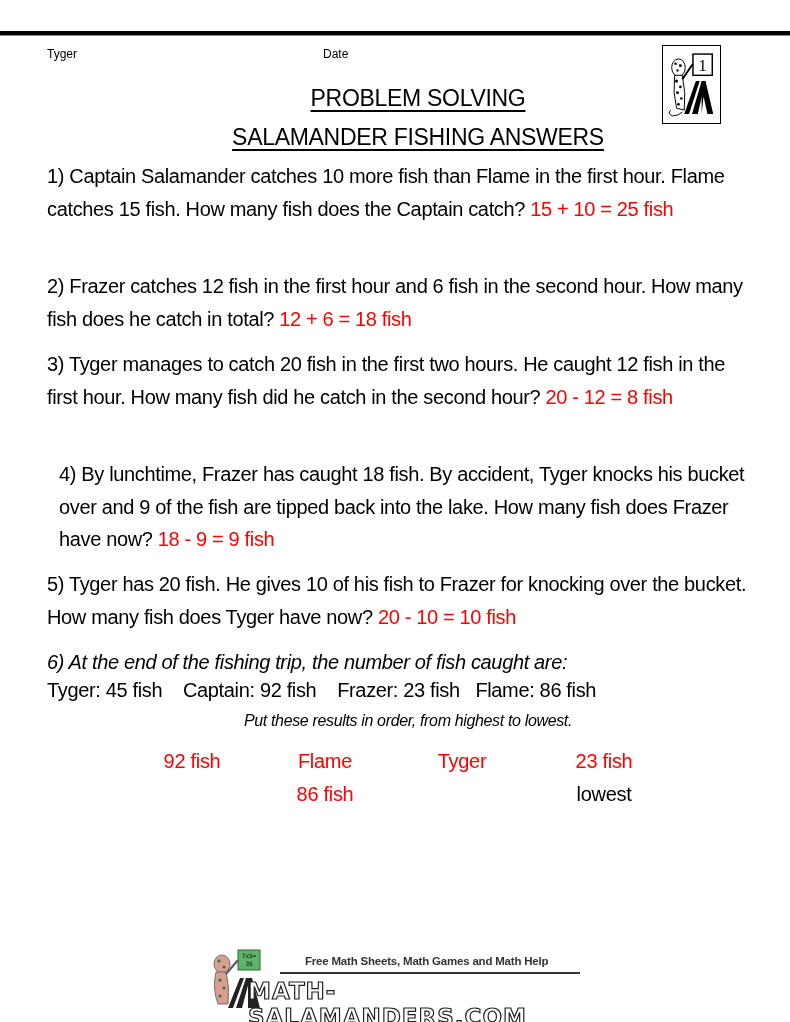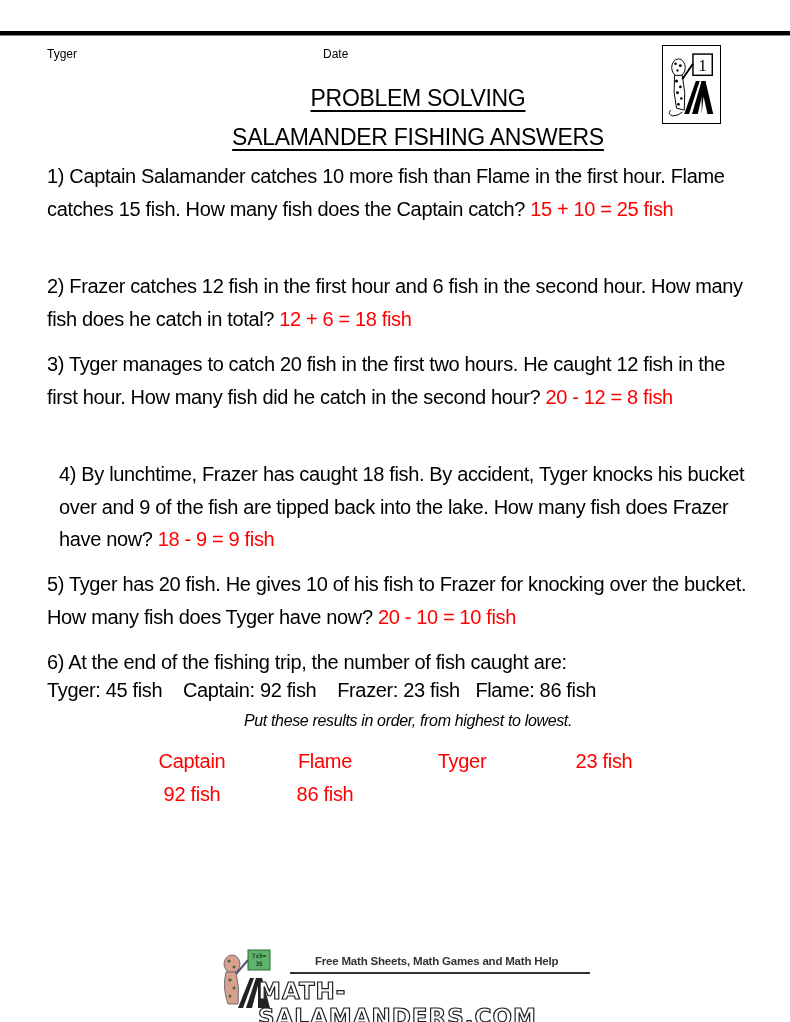--- a/index.html
+++ b/index.html
@@ -36,7 +36,7 @@
     .p3 { top: 348px; }
     .p4 { top: 458px; margin-left: 12px; }
     .p5 { top: 568px; }
-    .p6 { top: 646px; }
+    .p6 { top: 646px; font-style: italic; }
     .results-line {
       position: absolute; left: 47px; top: 679px; font-size: 20px; letter-spacing: -0.35px;
       white-space: pre;

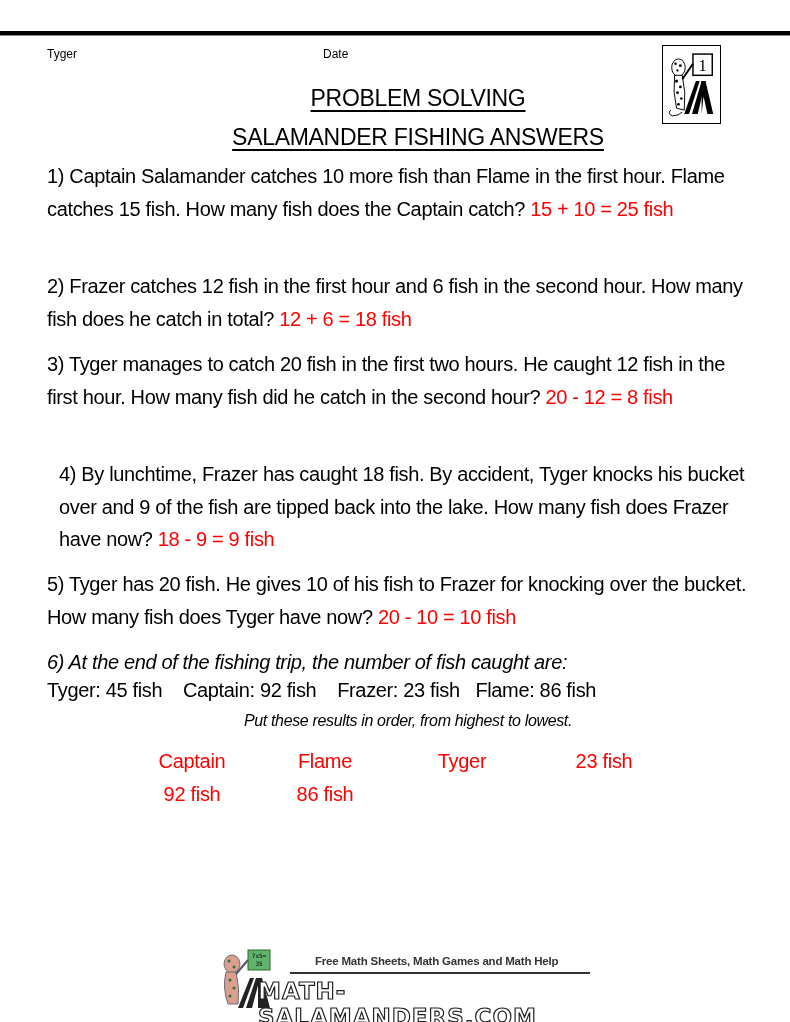--- a/index.html
+++ b/index.html
@@ -137,7 +137,6 @@
 <div class="instruction"><span>Put these results in order, from highest to lowest.</span></div>
 
 <div class="order-col col-0">
-  <div class="red">Captain</div>
   <div class="red">92 fish</div>
 </div>
 <div class="order-col col-1">

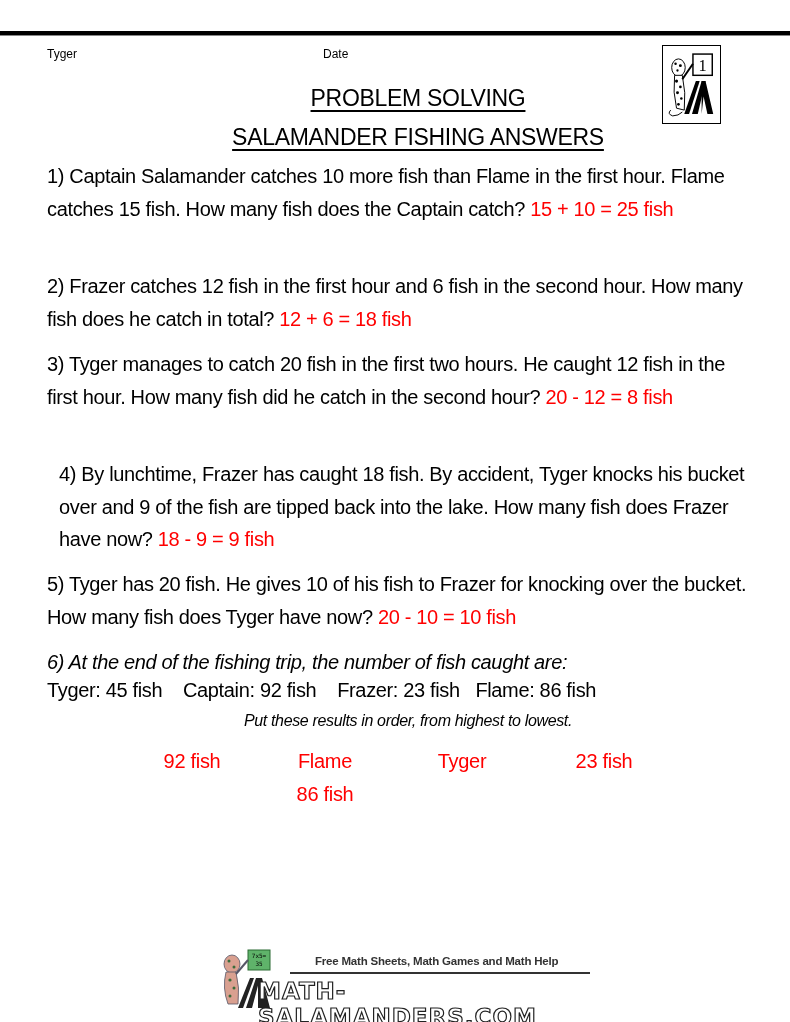--- a/index.html
+++ b/index.html
@@ -150,6 +150,7 @@
 </div>
 <div class="order-col col-3">
   <div class="red">23 fish</div>
+  <div>lowest</div>
 </div>
 
 <div class="footer-logo">

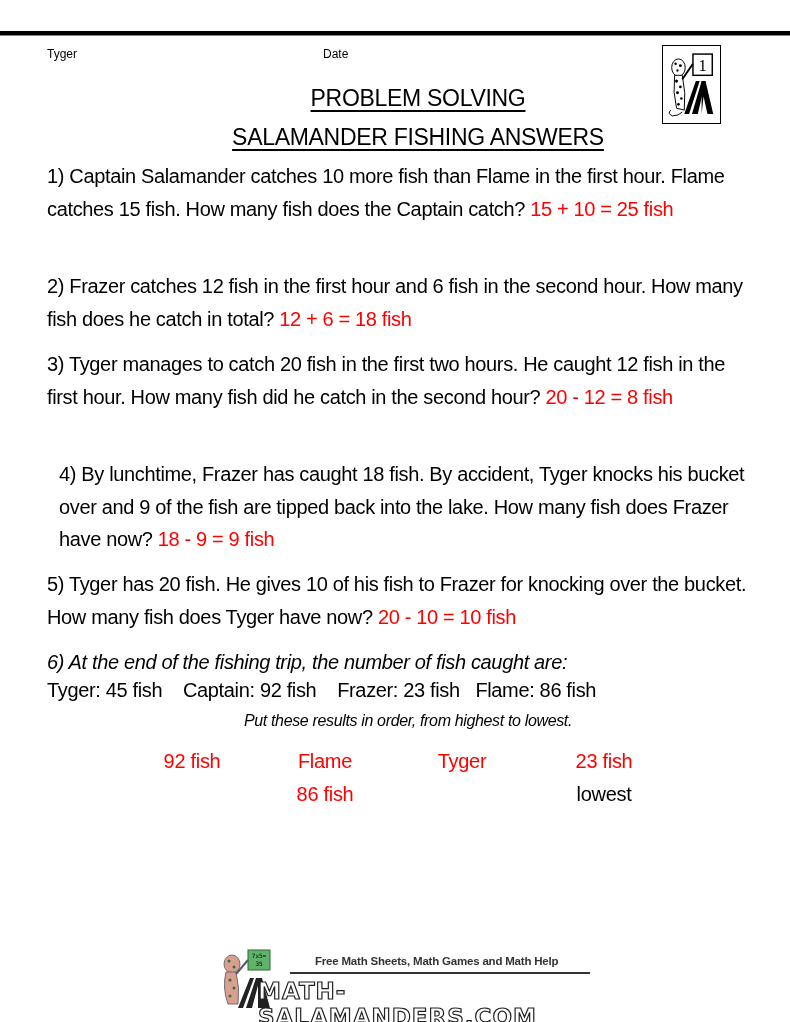--- a/index.html
+++ b/index.html
@@ -56,7 +56,7 @@
     .col-3 { left: 544px; top: 745px; }
     .red { color: #ff0000; }
     .footer-logo {
-      position: absolute; left: 210px; top: 948px; width: 380px; height: 62px;
+      position: absolute; left: 200px; top: 948px; width: 380px; height: 62px;
     }
     .footer-tagline {
       position: absolute; left: 105px; top: 7px; font-size: 11.5px; font-weight: bold; color: #333;

